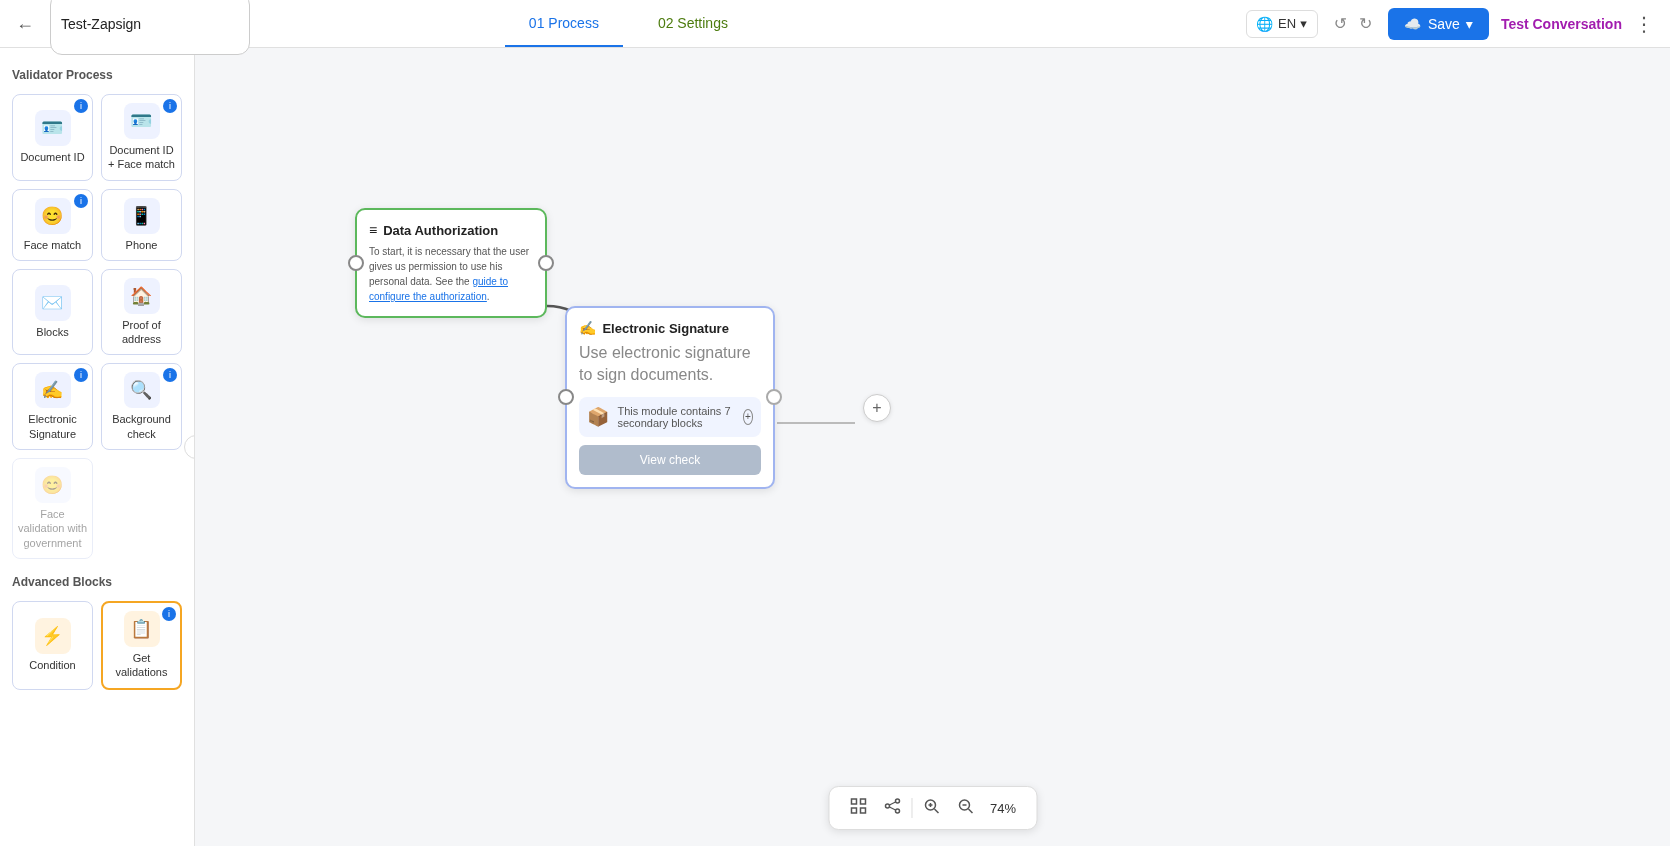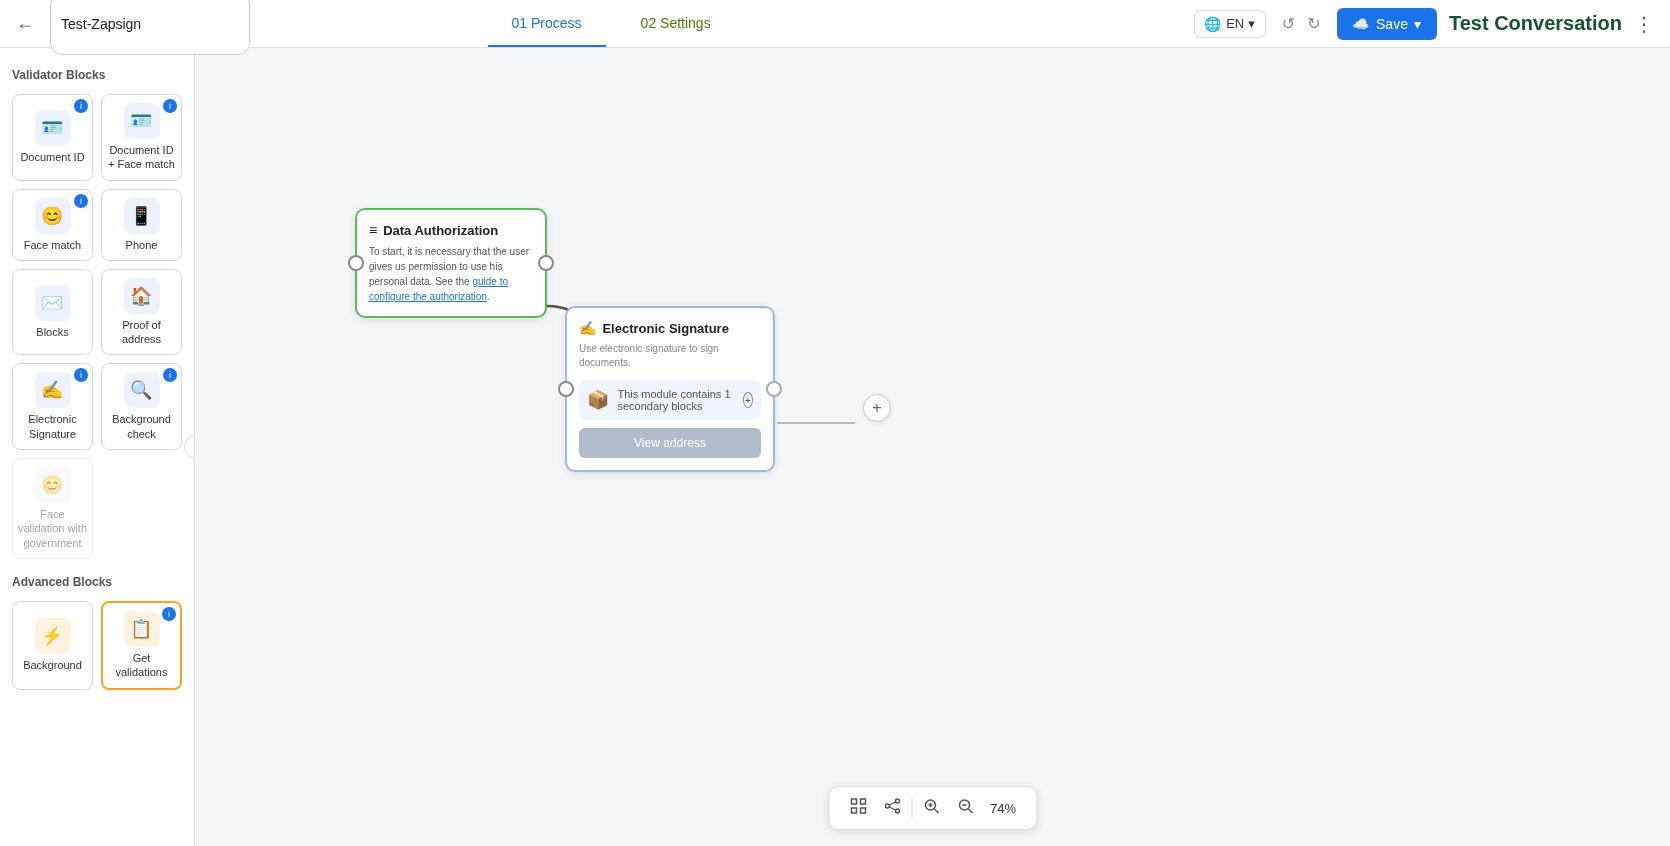--- a/index.html
+++ b/index.html
@@ -35,7 +35,7 @@
       padding: 8px 16px; font-size: 14px; cursor: pointer; font-weight: 500;
     }
     .test-conv-btn {
-      background: none; border: none; color: #14532d; font-size: 20px;
+      background: none; border: none; color: #a21caf; font-size: 14px;
       cursor: pointer; font-weight: 600;
     }
     .more-btn { background: none; border: none; font-size: 20px; cursor: pointer; color: #555; }

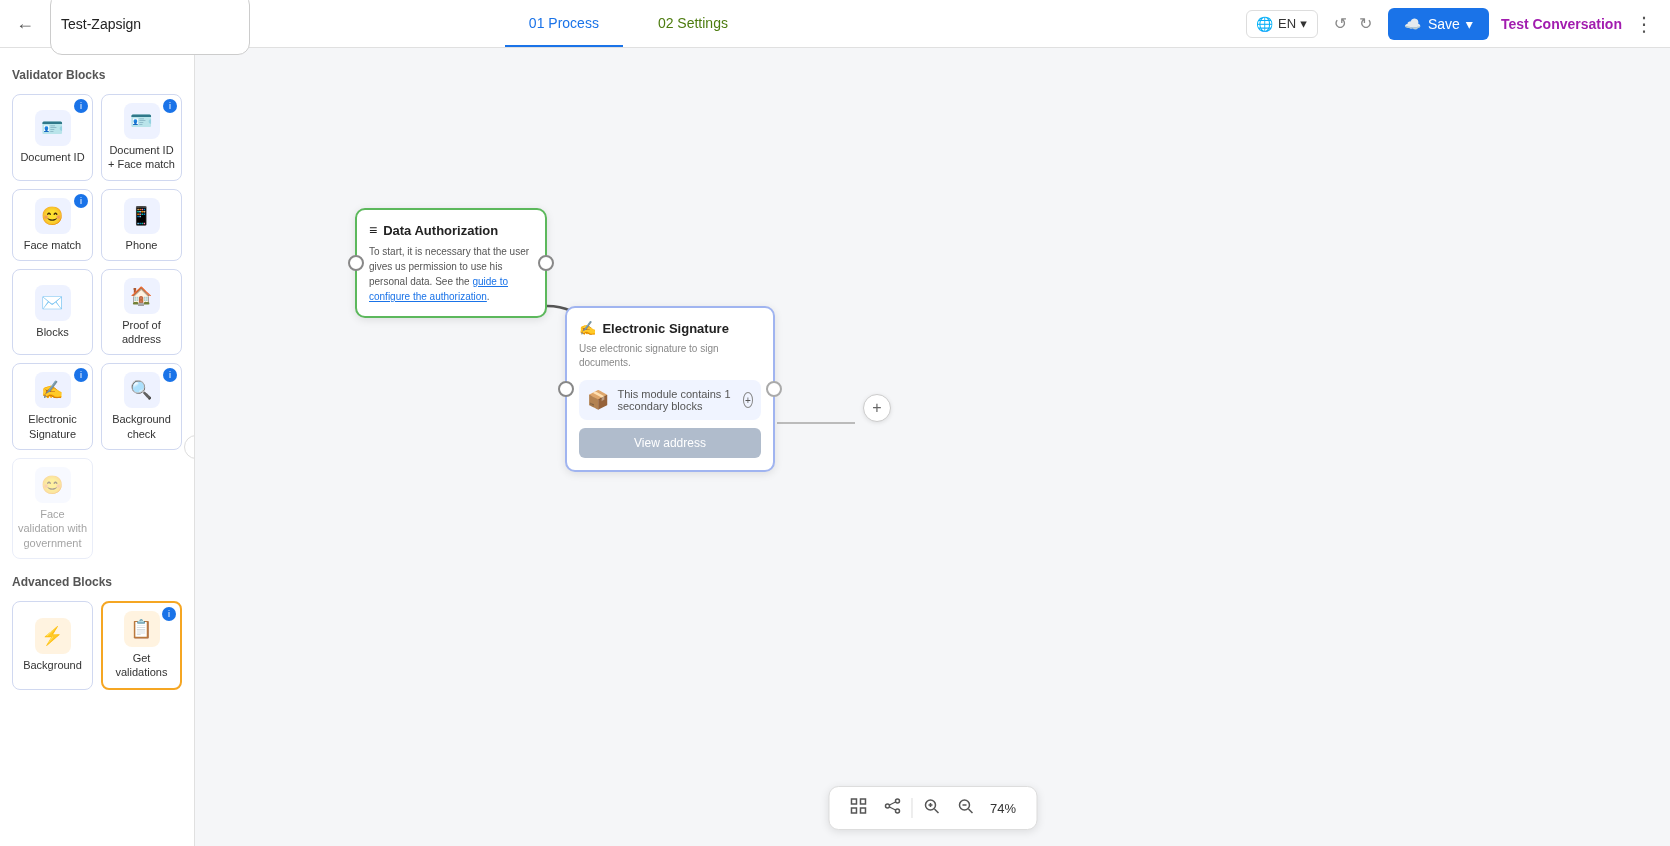--- a/index.html
+++ b/index.html
@@ -203,7 +203,7 @@
 <div class="main">
 
   <div class="sidebar">
-    <div class="sidebar-section-title">Validator Blocks</div>
+    <div class="sidebar-section-title">Validator Process</div>
     <div class="block-grid">
 
       <div class="block-item">

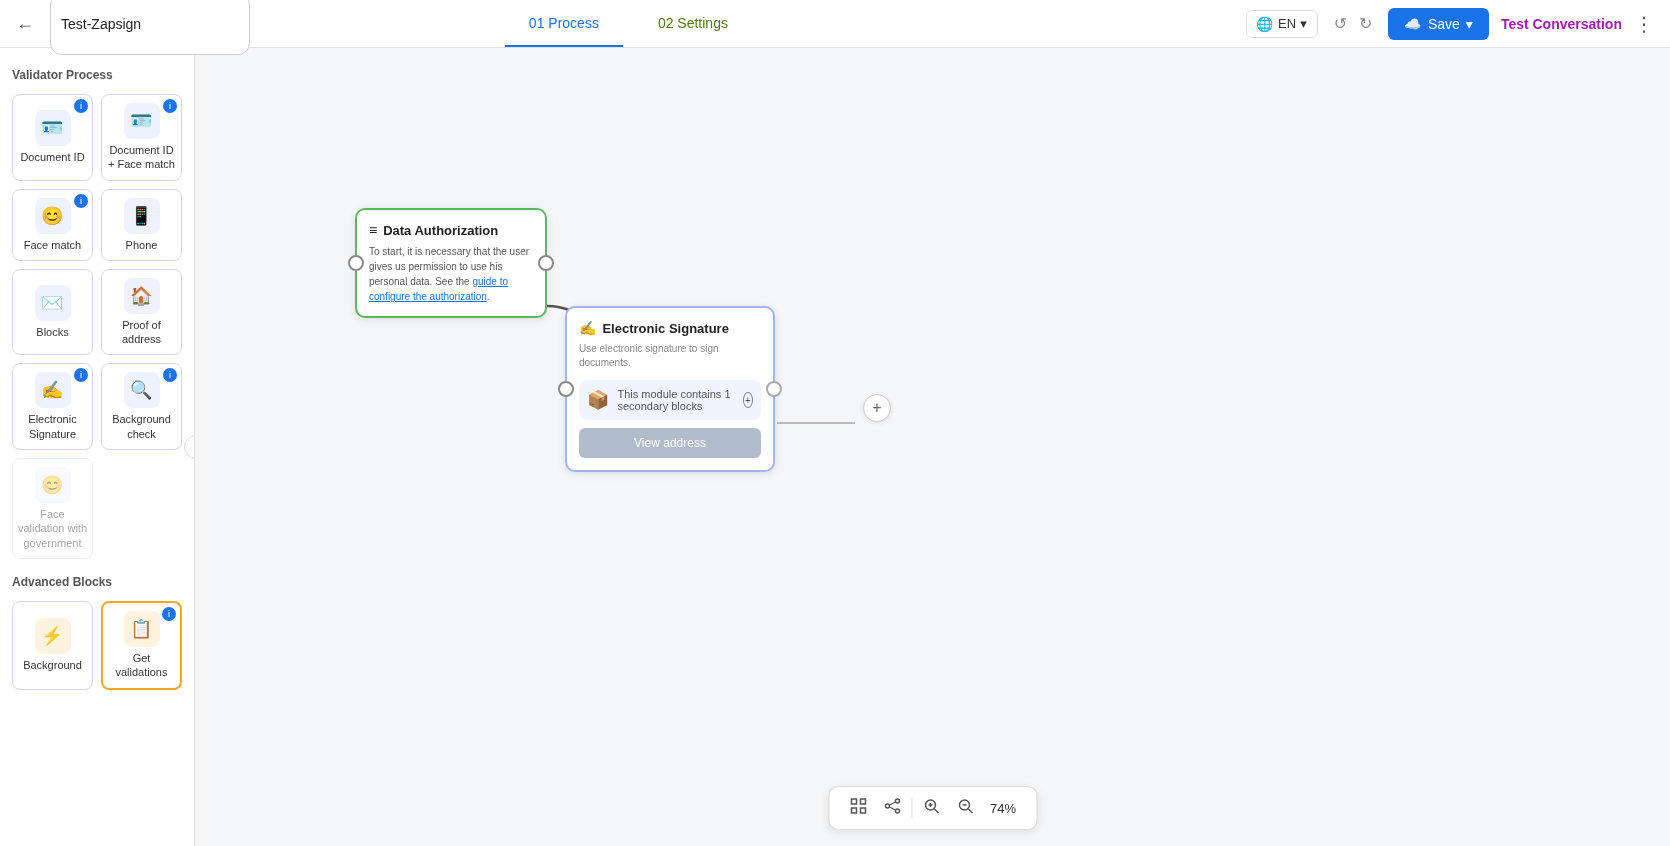--- a/index.html
+++ b/index.html
@@ -117,7 +117,7 @@
       background: #fff; border: 2px solid #a0b4f0; border-radius: 10px;
       padding: 12px; box-shadow: 0 2px 8px rgba(0,0,0,0.1);
     }
-    .node-sub { font-size: 10px; color: #888; margin-bottom: 10px; line-height: 1.4; }
+    .node-sub { font-size: 16px; color: #888; margin-bottom: 10px; line-height: 1.4; }
     .node-secondary-block {
       display: flex; align-items: center; gap: 8px;
       background: #f0f4ff; border-radius: 8px; padding: 8px;

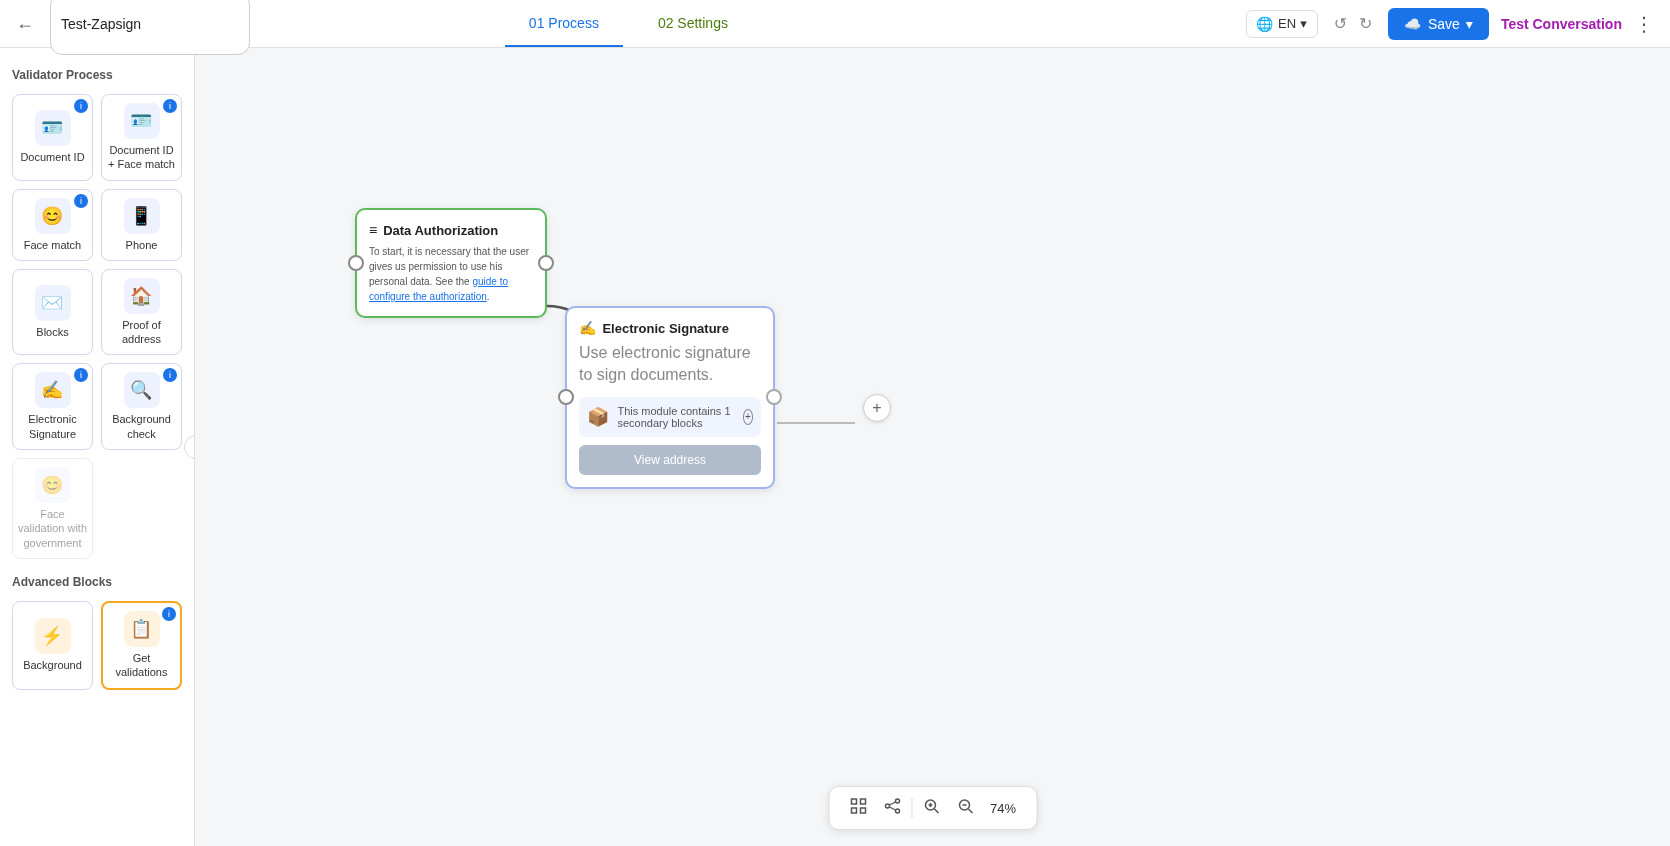--- a/index.html
+++ b/index.html
@@ -307,7 +307,7 @@
         <div class="node-sub">Use electronic signature to sign documents.</div>
         <div class="node-secondary-block">
           <span class="cube-icon">📦</span>
-          <span>This module contains 1 secondary blocks</span>
+          <span>This module contains 7 secondary blocks</span>
           <div style="margin-left:auto; width:16px; height:16px; border-radius:50%; border:1.5px solid #888; display:flex; align-items:center; justify-content:center; font-size:10px; cursor:pointer;">+</div>
         </div>
         <button class="view-module-btn">View address</button>

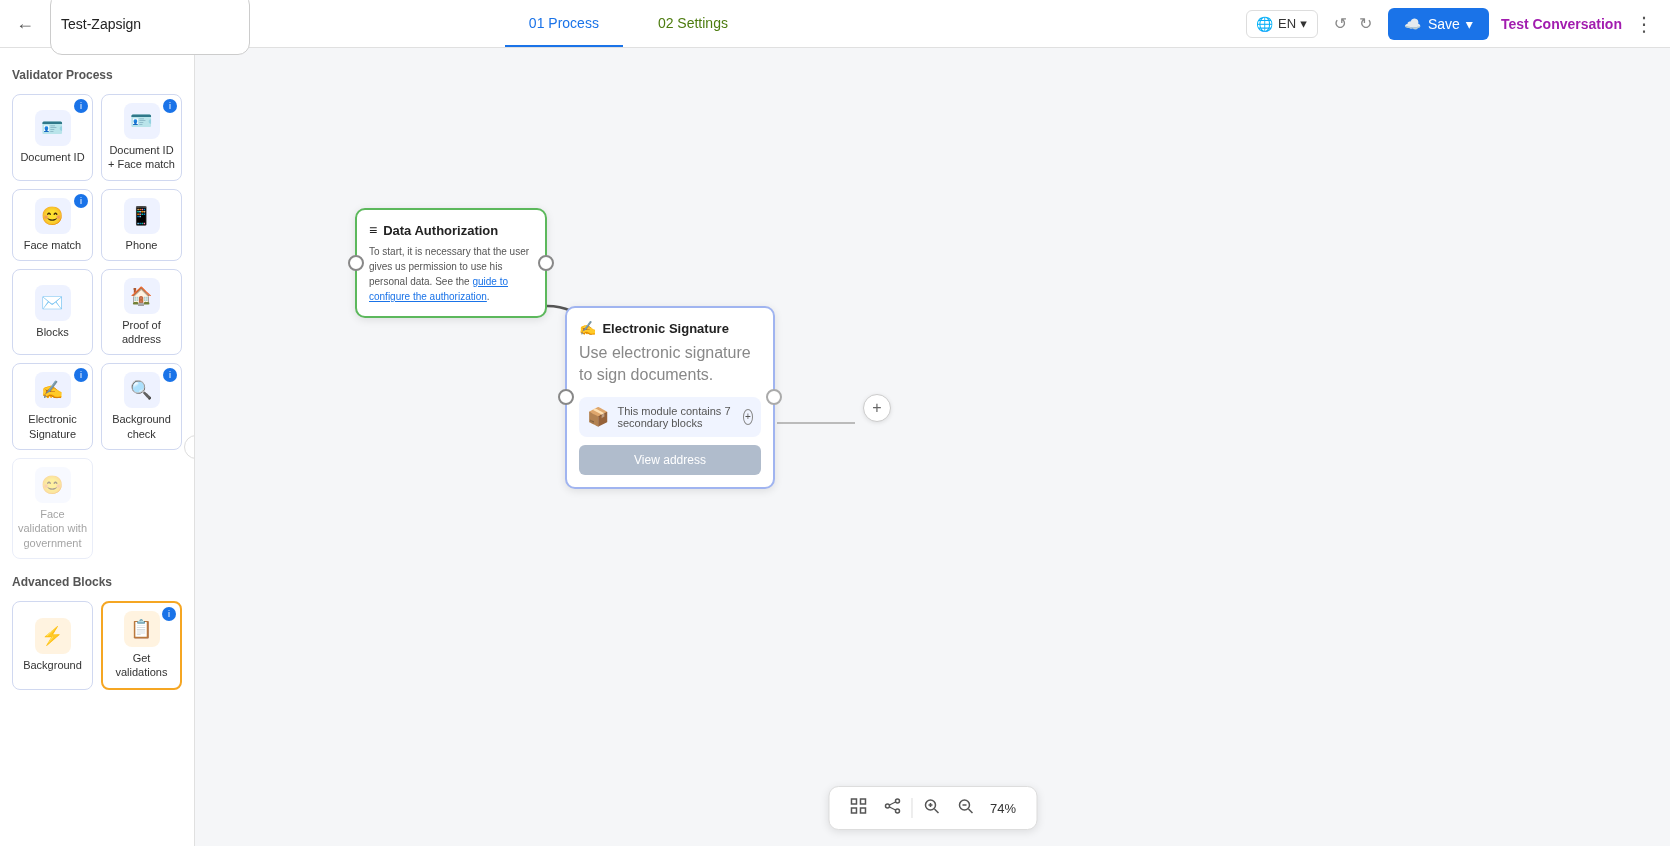--- a/index.html
+++ b/index.html
@@ -310,7 +310,7 @@
           <span>This module contains 7 secondary blocks</span>
           <div style="margin-left:auto; width:16px; height:16px; border-radius:50%; border:1.5px solid #888; display:flex; align-items:center; justify-content:center; font-size:10px; cursor:pointer;">+</div>
         </div>
-        <button class="view-module-btn">View address</button>
+        <button class="view-module-btn">View check</button>
         <div class="node-connector-left-sig"></div>
         <div class="node-connector-right-sig"></div>
       </div>

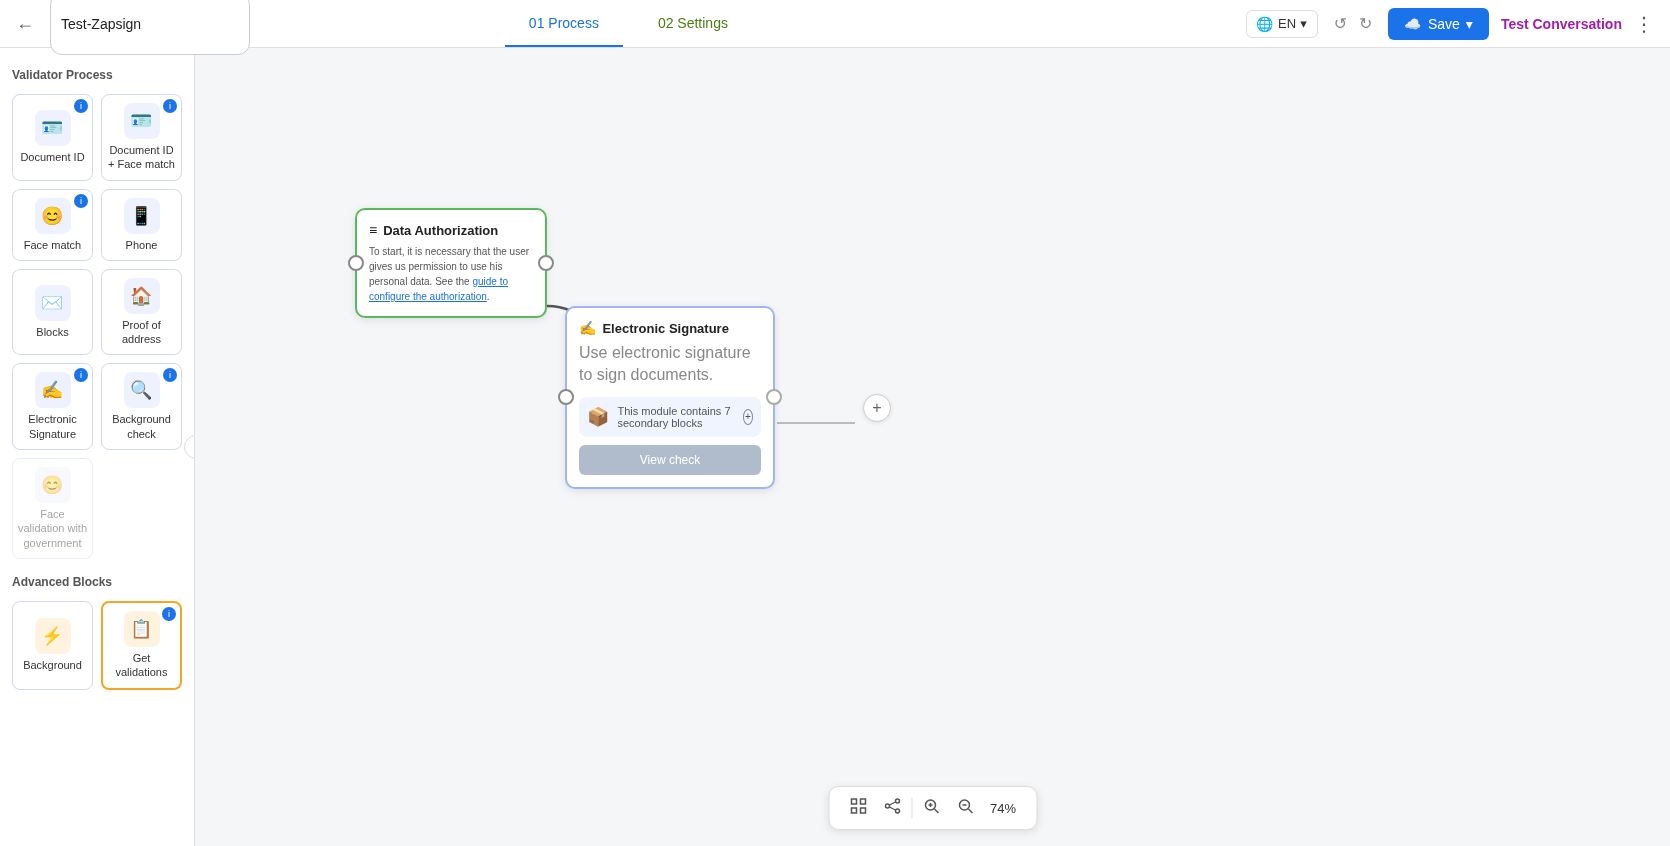--- a/index.html
+++ b/index.html
@@ -263,7 +263,7 @@
 
       <div class="block-item">
         <div class="block-icon orange">⚡</div>
-        <span class="block-label">Background</span>
+        <span class="block-label">Condition</span>
       </div>
 
       <div class="block-item highlighted">

